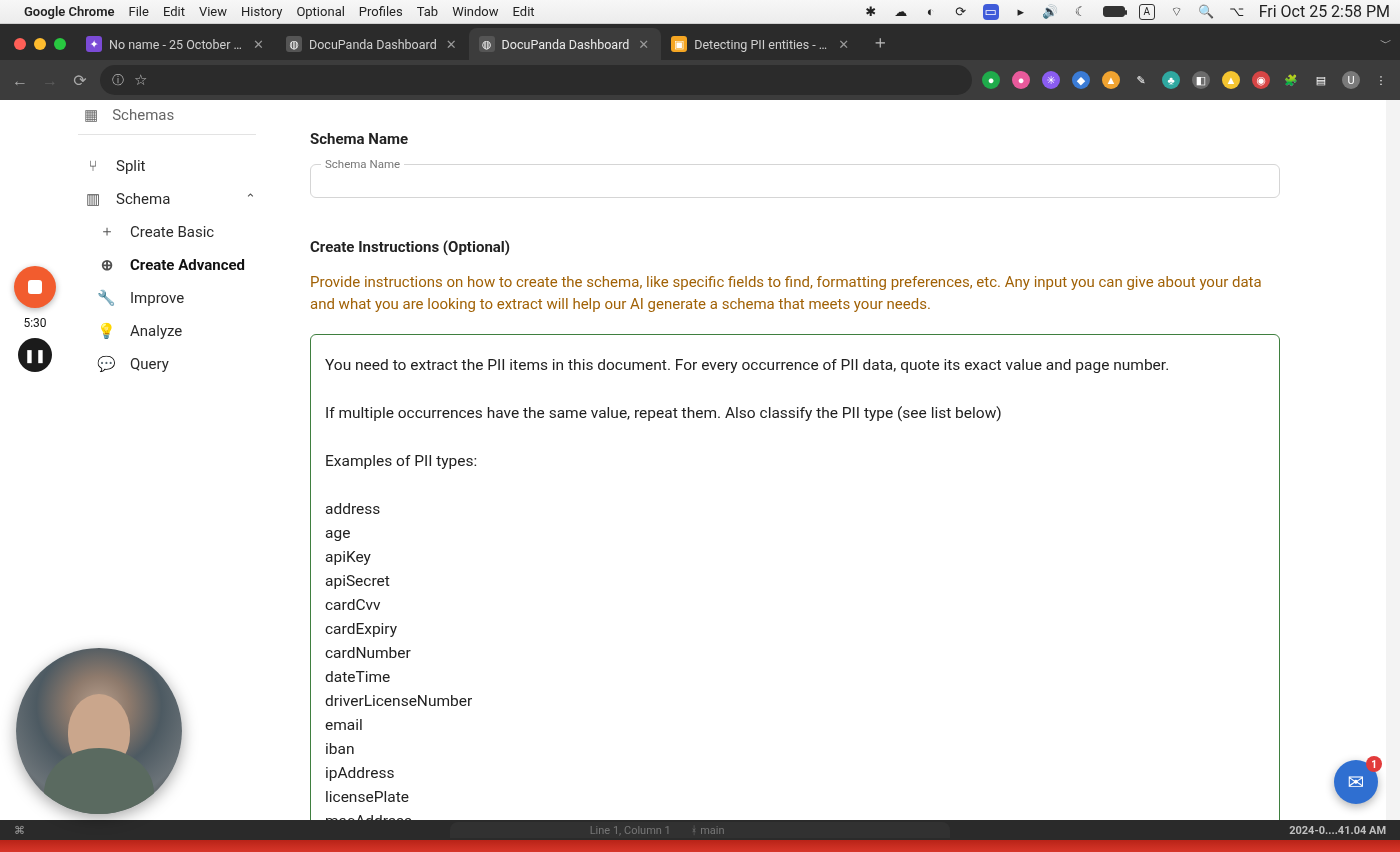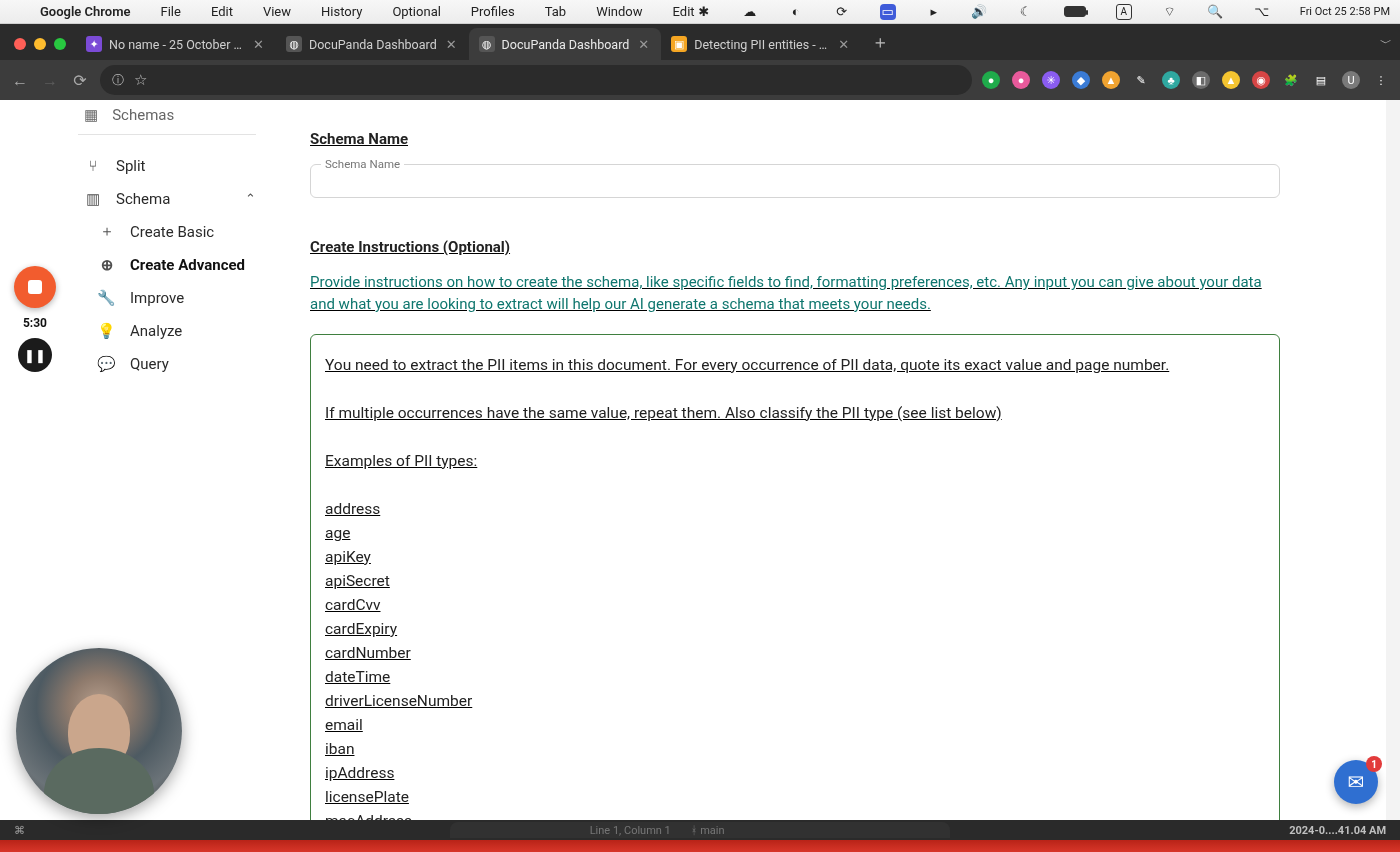--- a/index.html
+++ b/index.html
@@ -7,7 +7,7 @@
 
   
   .mac-menubar { height: 24px; background: linear-gradient(#f7f7f7,#ececec); display:flex; align-items:center; font-size:13px; color:#222; padding:0 10px; justify-content:space-between; border-bottom:1px solid #d0d0d0;}
-  .mac-menubar .left, .mac-menubar .right { display:flex; align-items:center; gap:30px; }
+  .mac-menubar .left, .mac-menubar .right { display:flex; align-items:center; gap:14px; }
   .mac-menubar .apple { font-size:15px; }
   .mac-menubar .appname { font-weight:600; }
   .mac-menubar .right span { font-size:11px; }

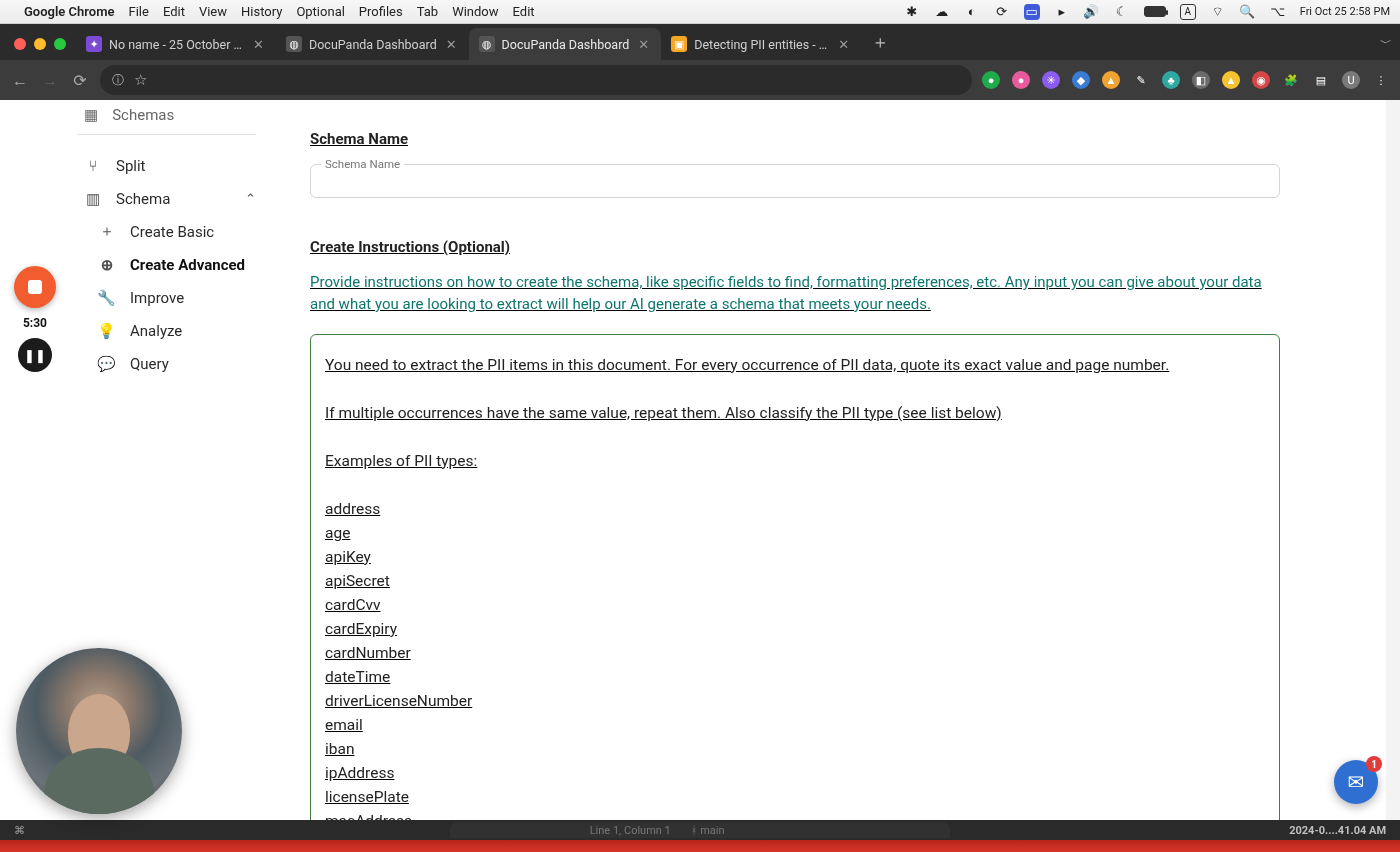--- a/index.html
+++ b/index.html
@@ -10,7 +10,7 @@
   .mac-menubar .left, .mac-menubar .right { display:flex; align-items:center; gap:14px; }
   .mac-menubar .apple { font-size:15px; }
   .mac-menubar .appname { font-weight:600; }
-  .mac-menubar .right span { font-size:11px; }
+  .mac-menubar .right span { font-size:16px; }
   .mac-menubar .right .iconbox { width:16px; height:16px; display:inline-flex; align-items:center; justify-content:center; font-size:13px;}
   .mac-menubar .right .screenmirror { background:#3f5bd9; color:#fff; border-radius:4px; padding:1px 5px; }
   .mac-menubar .right .batt { border:1px solid #333; border-radius:3px; width:22px; height:11px; position:relative; background:#333;}

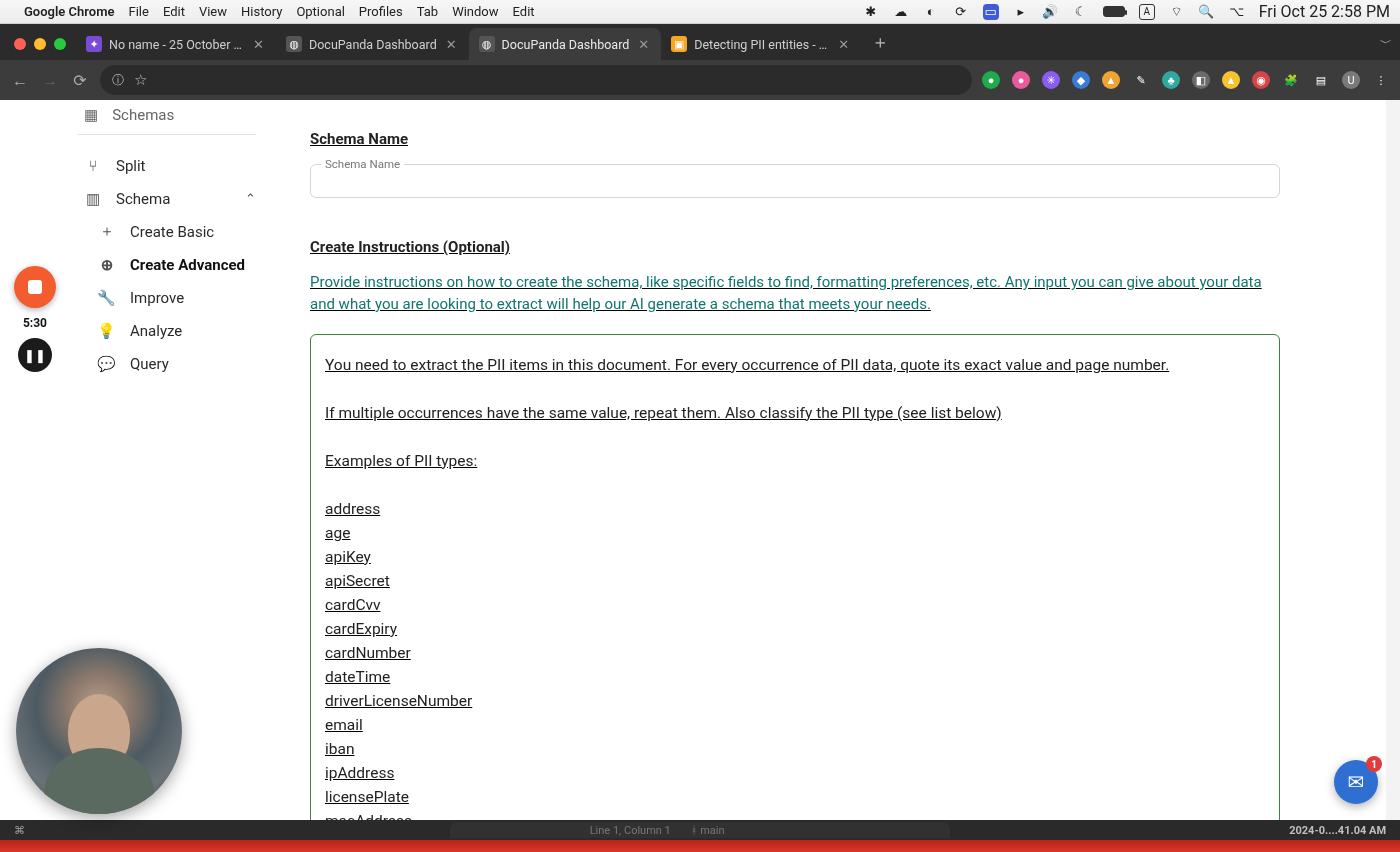--- a/index.html
+++ b/index.html
@@ -64,7 +64,7 @@
   .sidebar .schemas-cut{ display:flex; align-items:center; gap:14px; color:#666; margin-bottom:8px;}
 
   
-  .main{ flex:1; padding:0 120px 0 28px; overflow:hidden;text-decoration:underline;}
+  .main{ flex:1; padding:0 120px 0 28px; overflow:hidden;}
   .section-label{ font-size:15px; font-weight:700; color:#222; margin-top:30px; margin-bottom:16px;}
   .field-wrap{ position:relative; border:1px solid #d5d5d5; border-radius:6px; padding:18px 14px 14px; }
   .field-wrap .float-label{ position:absolute; top:-8px; left:10px; background:#fff; padding:0 4px; font-size:11.5px; color:#777;}

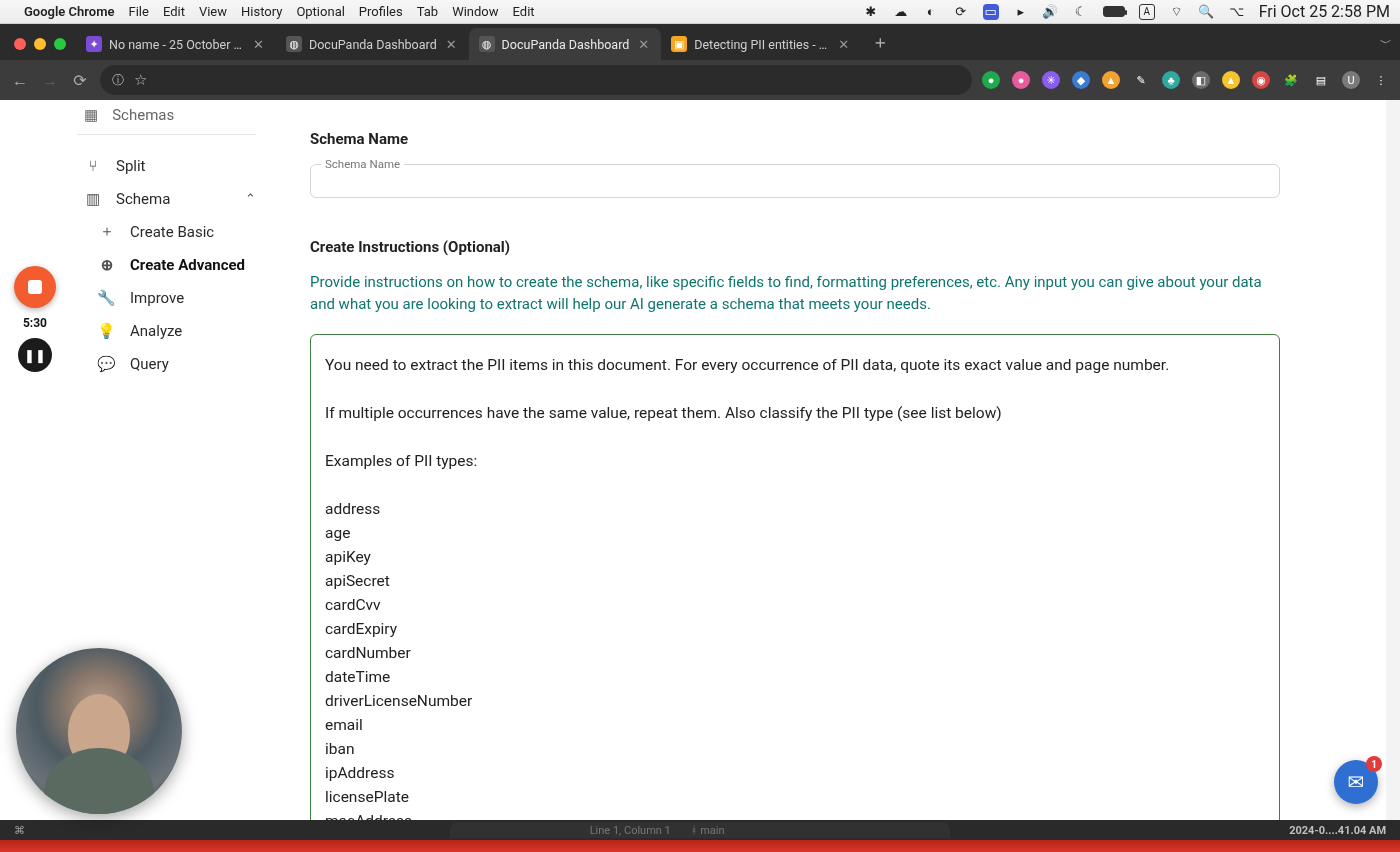--- a/index.html
+++ b/index.html
@@ -69,7 +69,7 @@
   .field-wrap{ position:relative; border:1px solid #d5d5d5; border-radius:6px; padding:18px 14px 14px; }
   .field-wrap .float-label{ position:absolute; top:-8px; left:10px; background:#fff; padding:0 4px; font-size:11.5px; color:#777;}
   .field-wrap input{ width:100%; border:none; outline:none; font-size:16px; color:#222; background:transparent;}
-  .instr-desc{ font-size:15px; color:#0f766e; line-height:1.45; margin-bottom:18px;}
+  .instr-desc{ font-size:15px; color:#a16207; line-height:1.45; margin-bottom:18px;}
   .instructions-box{ border:1.5px solid #3f7f3f; border-radius:6px; padding:18px 14px; font-size:15.5px; color:#222; line-height:1.55; white-space:pre-wrap; height:494px; overflow:hidden;}
 
   

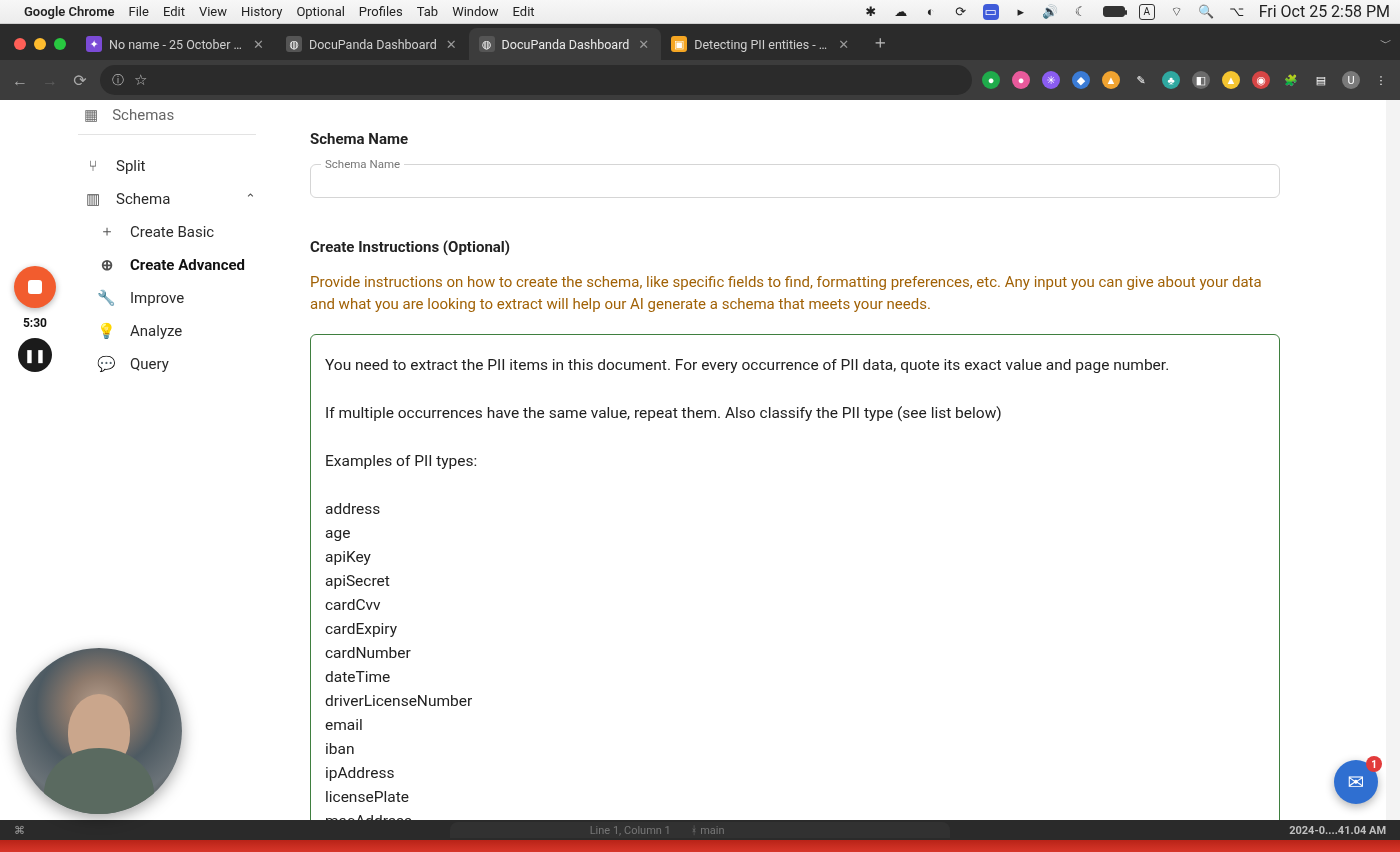--- a/index.html
+++ b/index.html
@@ -76,7 +76,7 @@
   .recorder{ position:absolute; left:14px; top:266px; width:42px; display:flex; flex-direction:column; align-items:center; gap:8px; z-index:20;}
   .rec-btn{ width:42px; height:42px; border-radius:50%; background:#f25c2e; display:flex; align-items:center; justify-content:center; box-shadow:0 2px 6px rgba(0,0,0,.3);}
   .rec-btn .square{ width:14px; height:14px; background:#fff; border-radius:3px;}
-  .rec-time{ font-size:12px; font-weight:700; color:#111; background:rgba(255,255,255,.0);}
+  .rec-time{ font-size:12px; font-weight:400; color:#111; background:rgba(255,255,255,.0);}
   .pause-btn{ width:34px; height:34px; border-radius:50%; background:#1b1b1b; color:#fff; display:flex; align-items:center; justify-content:center; font-size:13px;}
 
   

